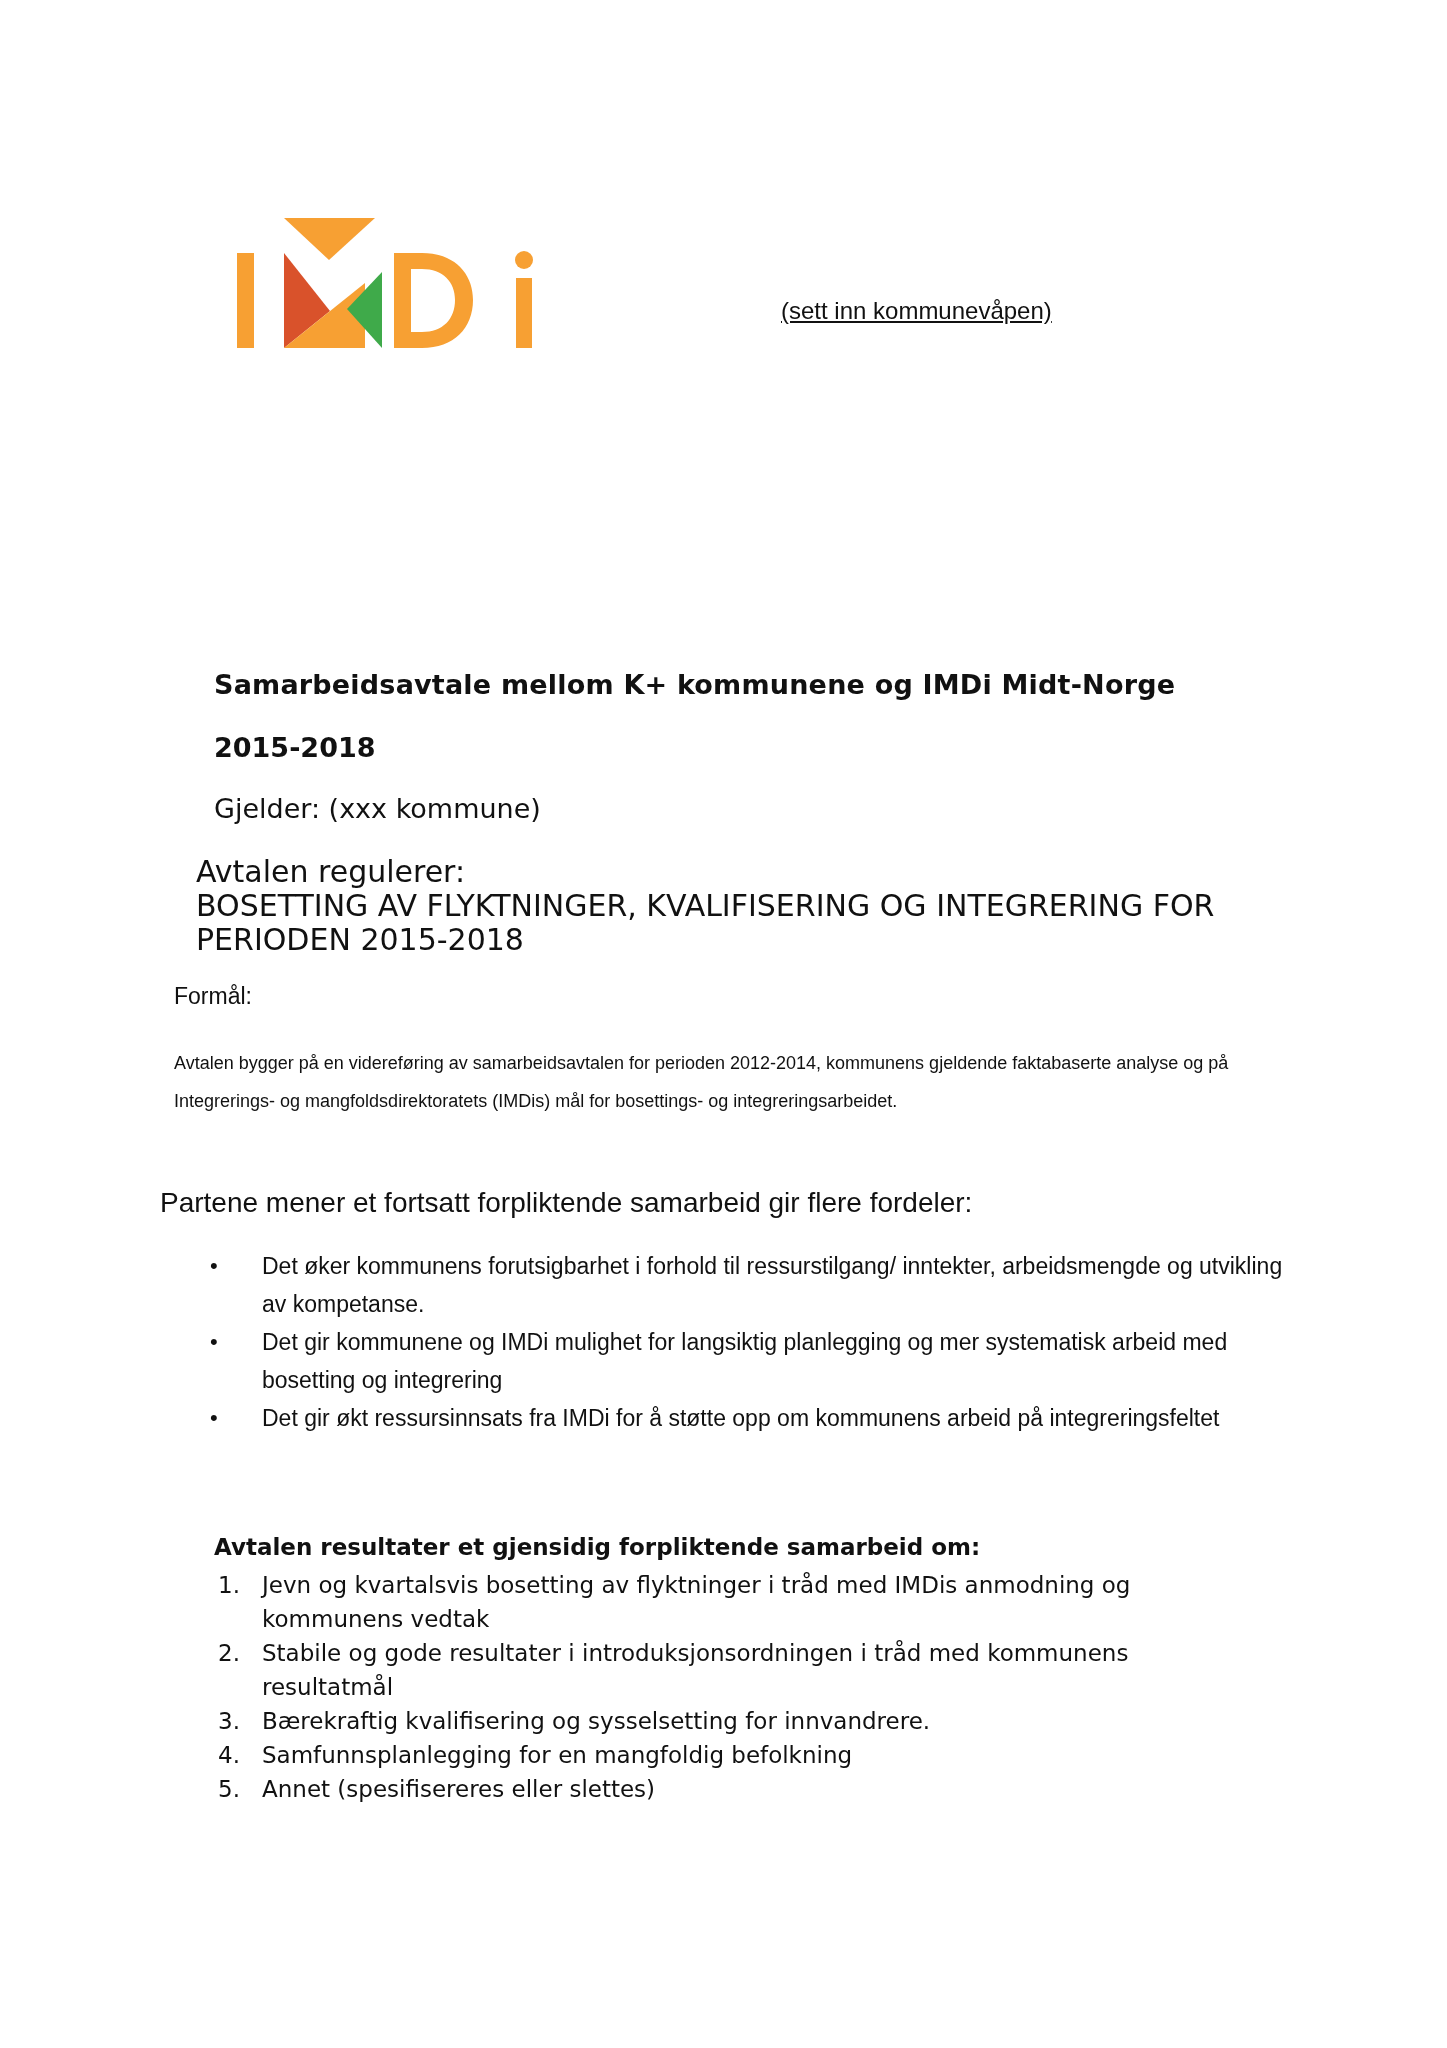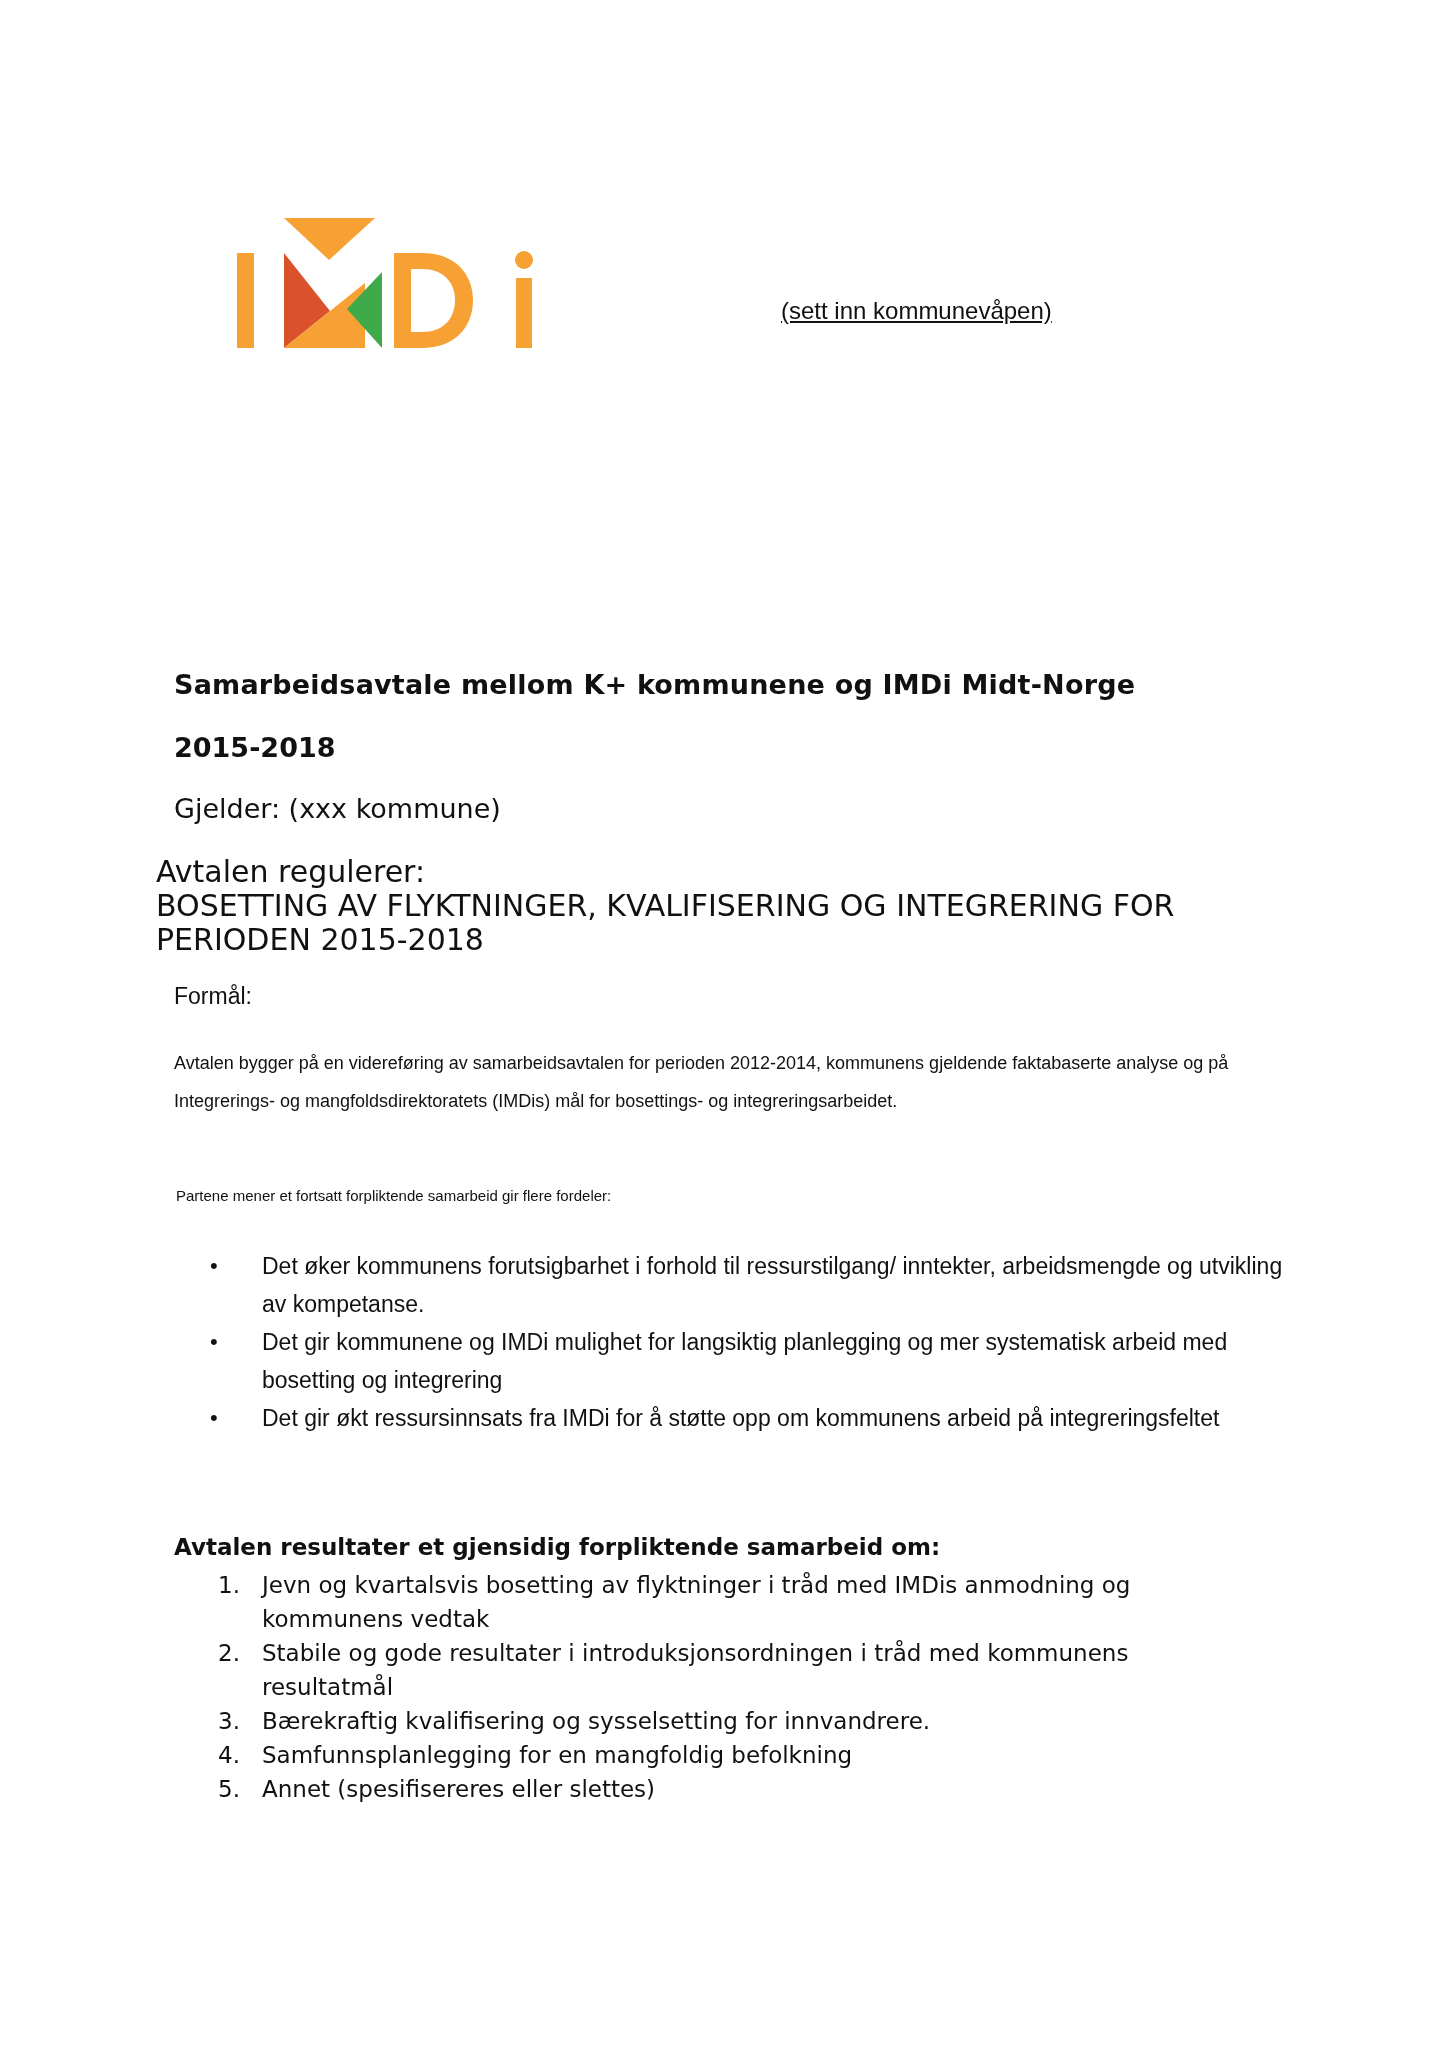--- a/index.html
+++ b/index.html
@@ -15,7 +15,7 @@
       font-family: "Liberation Sans", sans-serif; font-size: 24px; color: #111; text-decoration: underline;
     }
 
-    .verdana { font-family: "DejaVu Sans", sans-serif; }
+    .verdana { font-family: "DejaVu Sans", sans-serif; margin-left: 40px; }
     .calibri { font-family: "Liberation Sans", sans-serif; }
 
     .title {

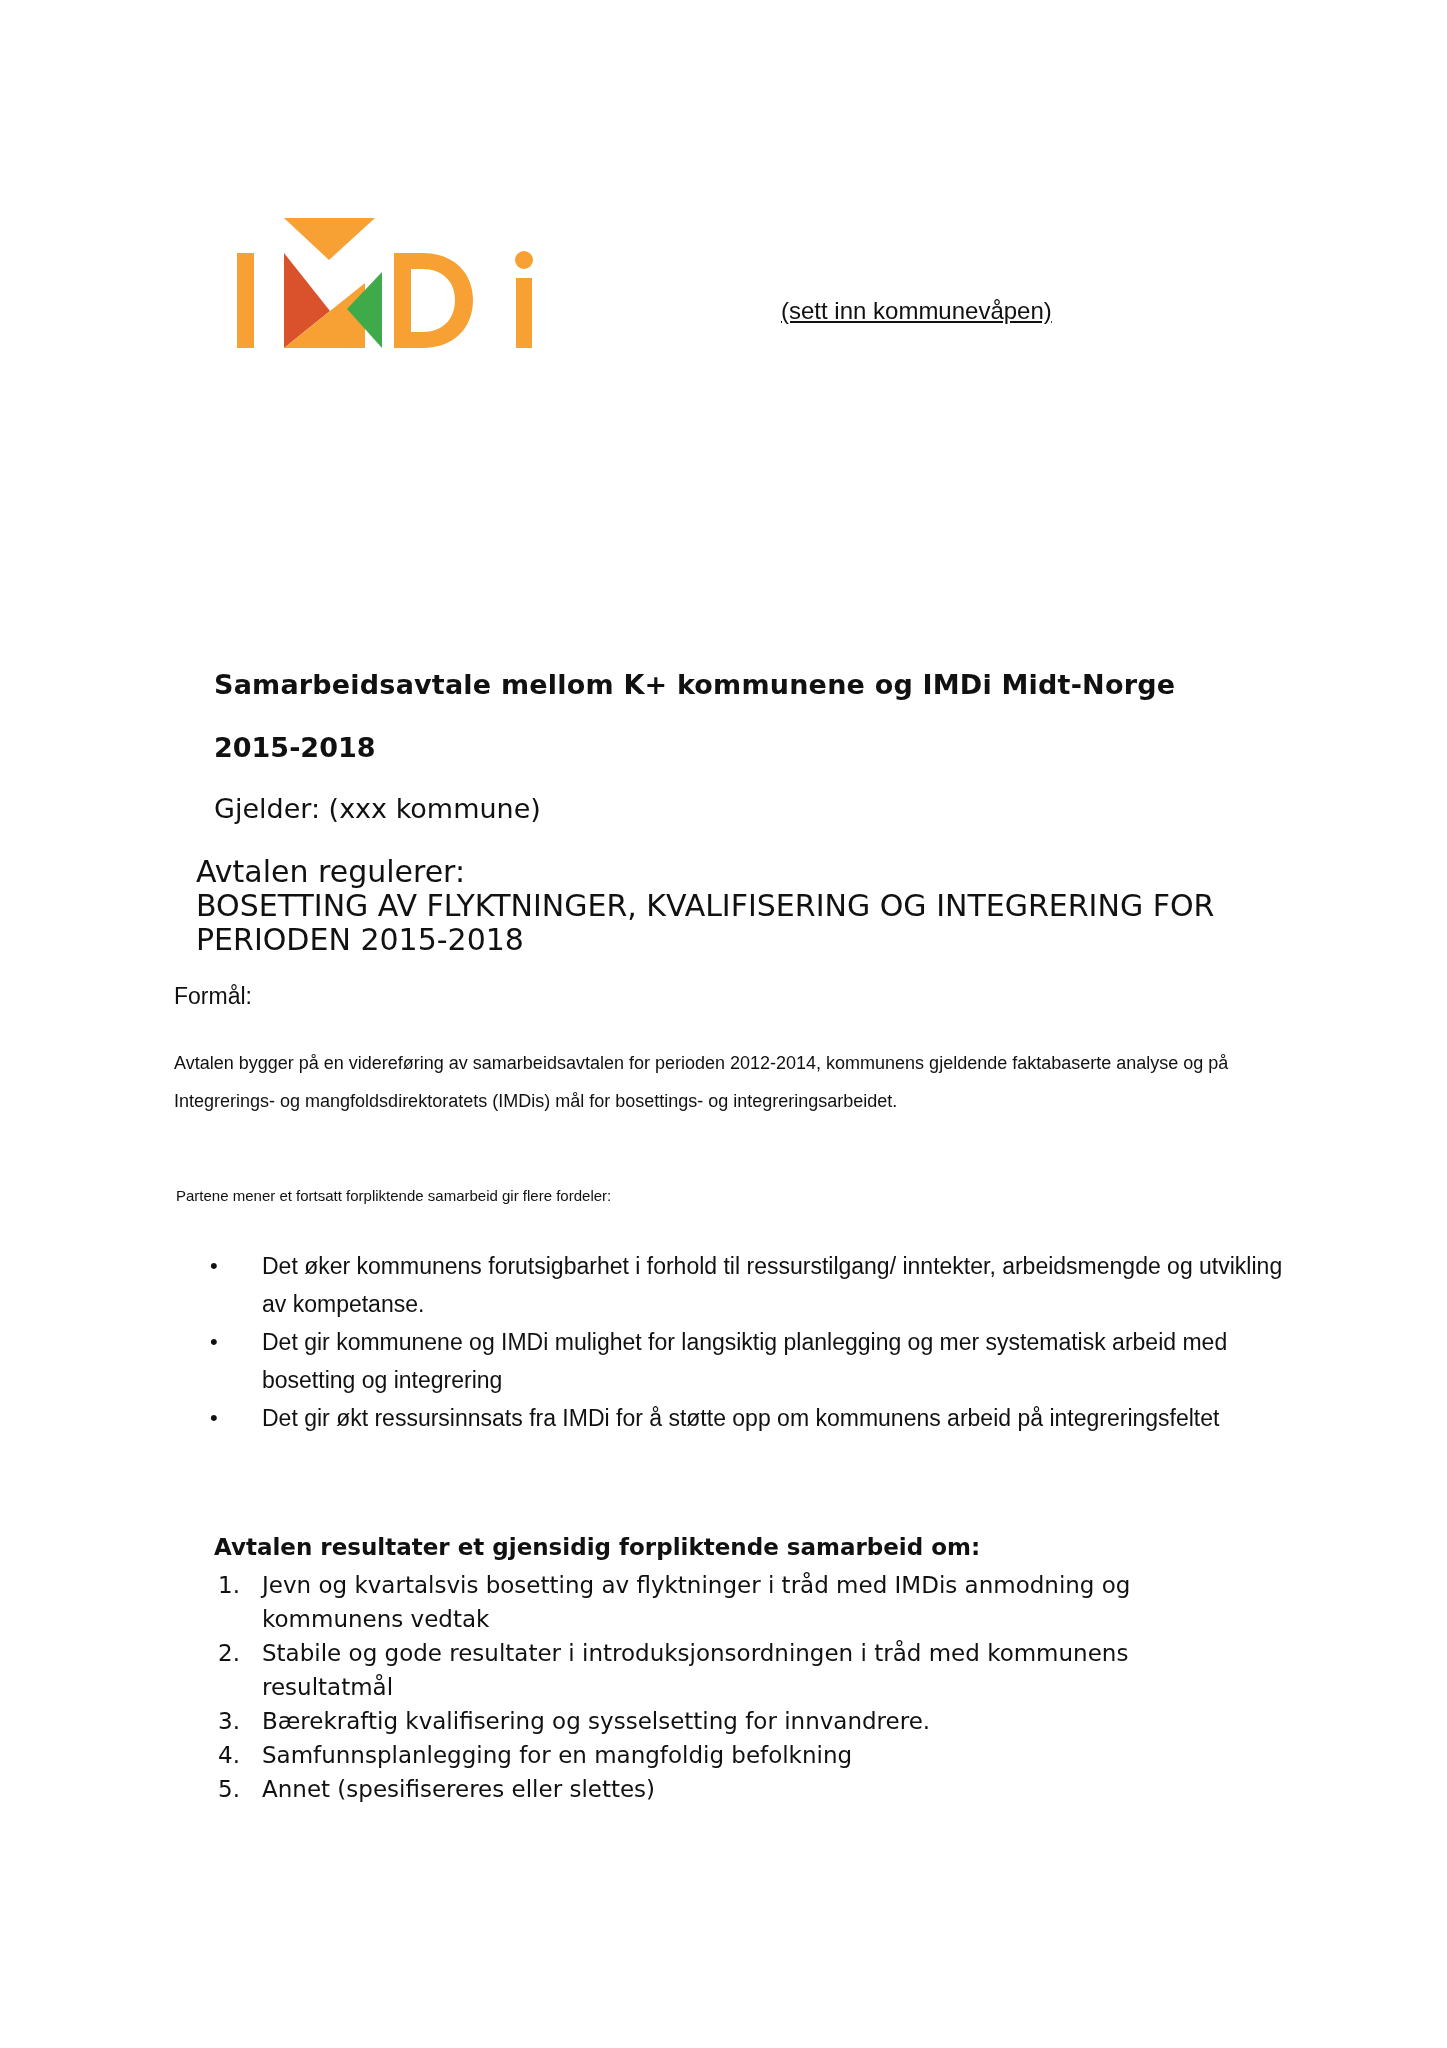--- a/index.html
+++ b/index.html
@@ -43,8 +43,8 @@
       font-size: 18px; line-height: 38px;
     }
     .parties-text {
-      position: absolute; left: 176px; top: 1187px;
-      font-size: 15px;
+      position: absolute; left: 160px; top: 1187px;
+      font-size: 28px;
     }
     .benefits {
       position: absolute; left: 210px; top: 1247px; width: 1080px;

